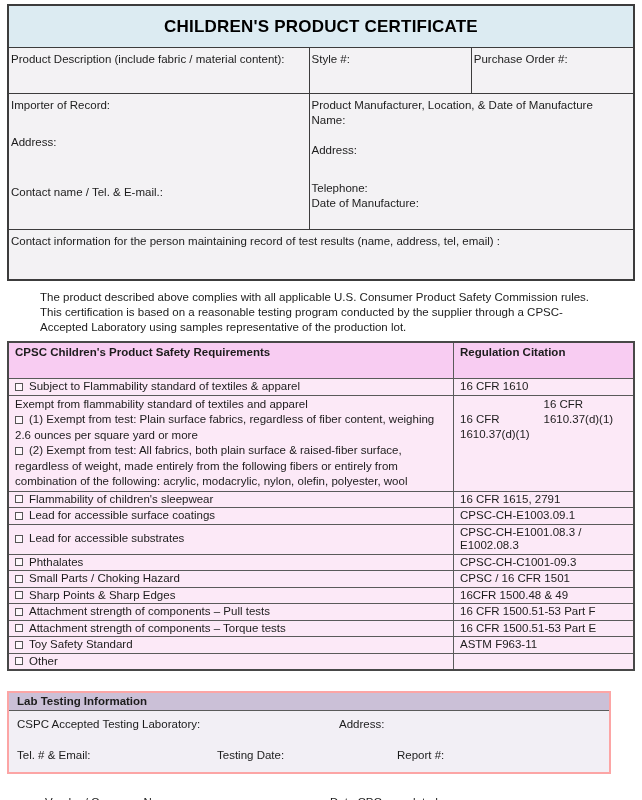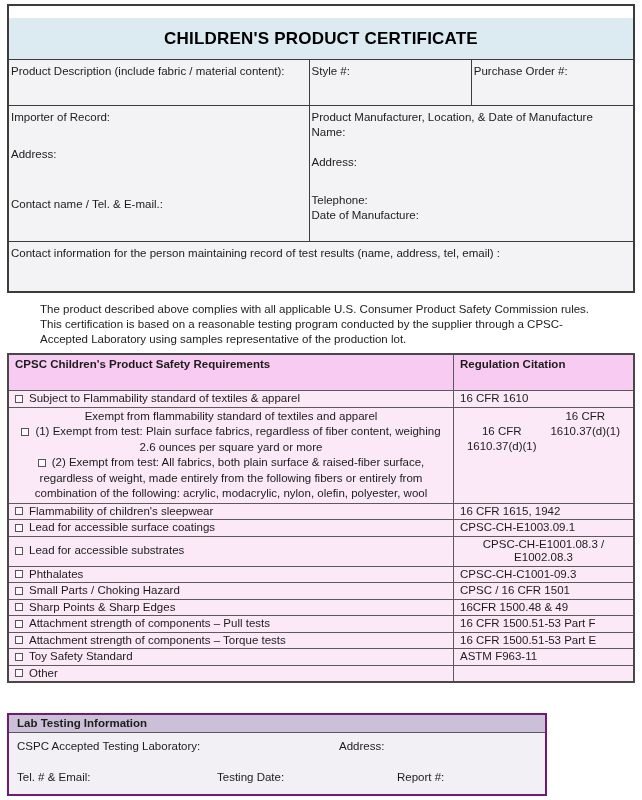--- a/index.html
+++ b/index.html
@@ -26,7 +26,7 @@
   .title-bar{
     height:41px;background:var(--title-bg);
     display:flex;align-items:center;justify-content:center;
-    font-size:17px;font-weight:bold;color:#000;letter-spacing:.2px;margin-top:12px;
+    font-size:17px;font-weight:bold;color:#000;letter-spacing:.2px;
   }
   .form-row{display:flex;border-top:1px solid var(--border-dark);background:var(--cell-bg);}
   .cell{padding:4px 2px;line-height:15px;}

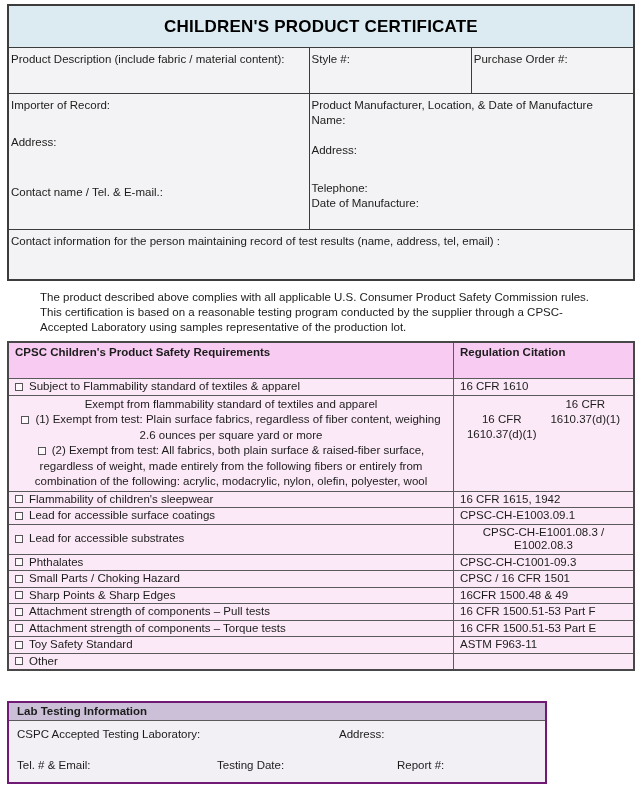--- a/index.html
+++ b/index.html
@@ -54,7 +54,7 @@
   
   .req-table{width:628px;border:2px solid #484848;}
   .req-row{display:flex;background:var(--tbl-row-bg);}
-  .req-row + .req-row{border-top:1px solid #5a5a5a;text-align:center;}
+  .req-row + .req-row{border-top:1px solid #5a5a5a;}
   .req-label{flex:1;padding:1px 6px;line-height:13.5px;display:flex;align-items:center;}
   .req-cit{width:180px;border-left:1px solid #5a5a5a;padding:1px 6px;line-height:13.5px;display:flex;align-items:center;}
   .req-header{background:var(--tbl-header-bg);font-weight:bold;}

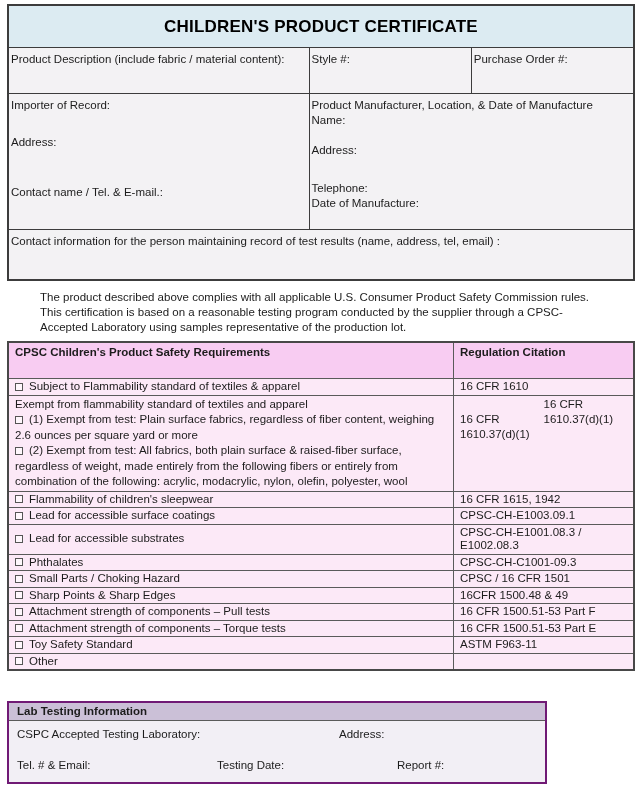--- a/index.html
+++ b/index.html
@@ -158,7 +158,7 @@
           <span class="cb"></span>
           <span>Flammability of children's sleepwear</span>
         </div>
-      <div class="req-cit">16 CFR 1615, 1942</div>
+      <div class="req-cit">16 CFR 1615, 2791</div>
     </div>
     <div class="req-row">
       <div class="req-label">

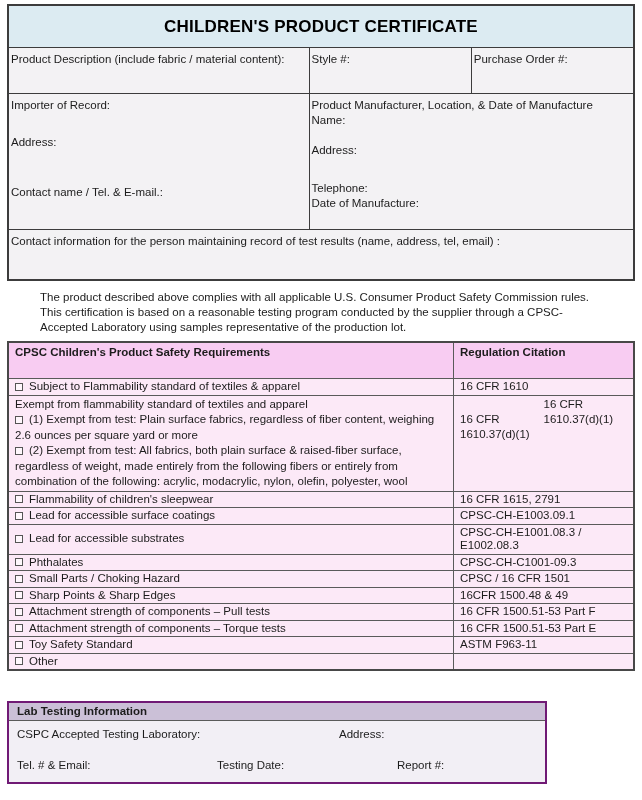--- a/index.html
+++ b/index.html
@@ -70,7 +70,7 @@
   .exempt-cit .c1{margin-top:15px;}
 
   
-  .lab-box{margin-top:30px;width:540px;border:2px solid #701a75;}
+  .lab-box{margin-top:20px;width:604px;border:2px solid #fca5a5;}
   .lab-header{
     background:var(--lab-header-bg);font-weight:bold;
     padding:1.5px 8px;line-height:13.5px;border-bottom:1px solid #5a5a5a;

